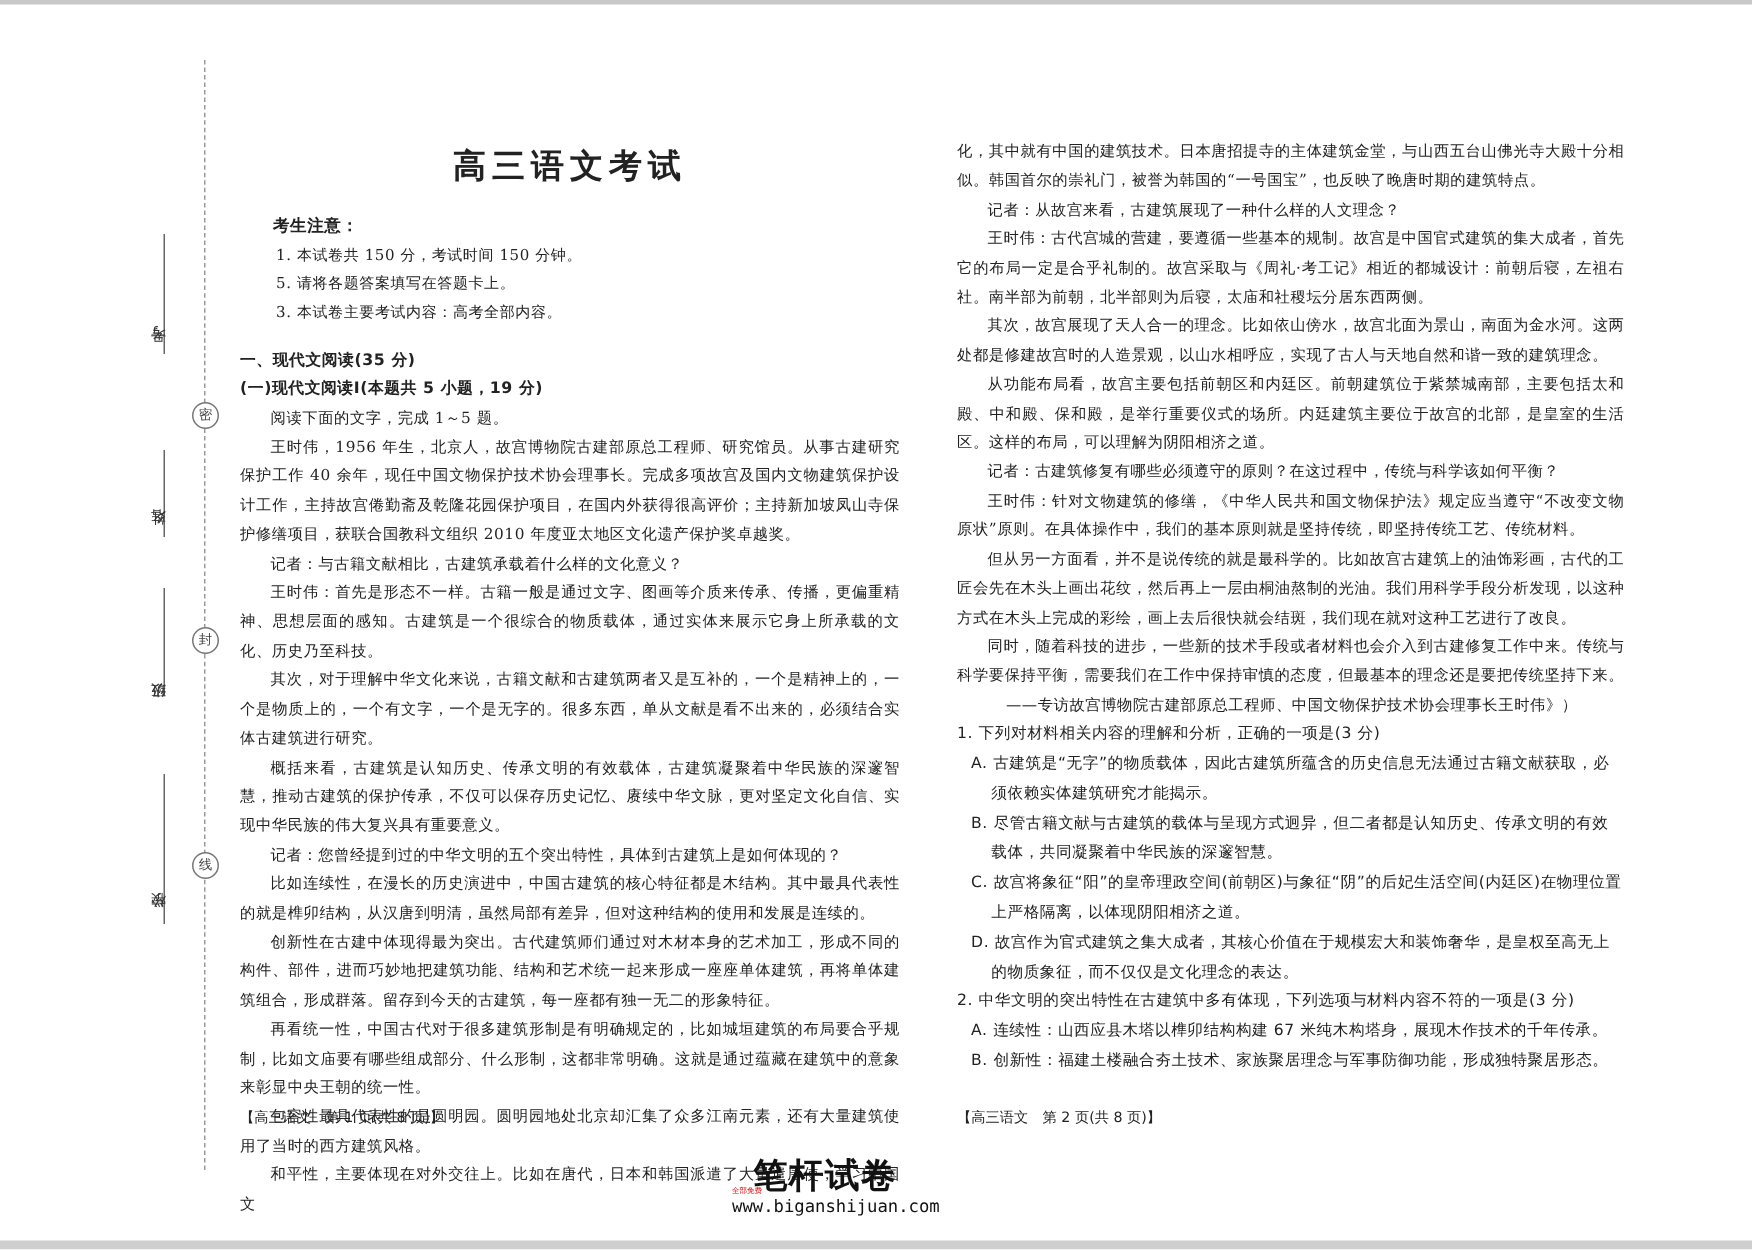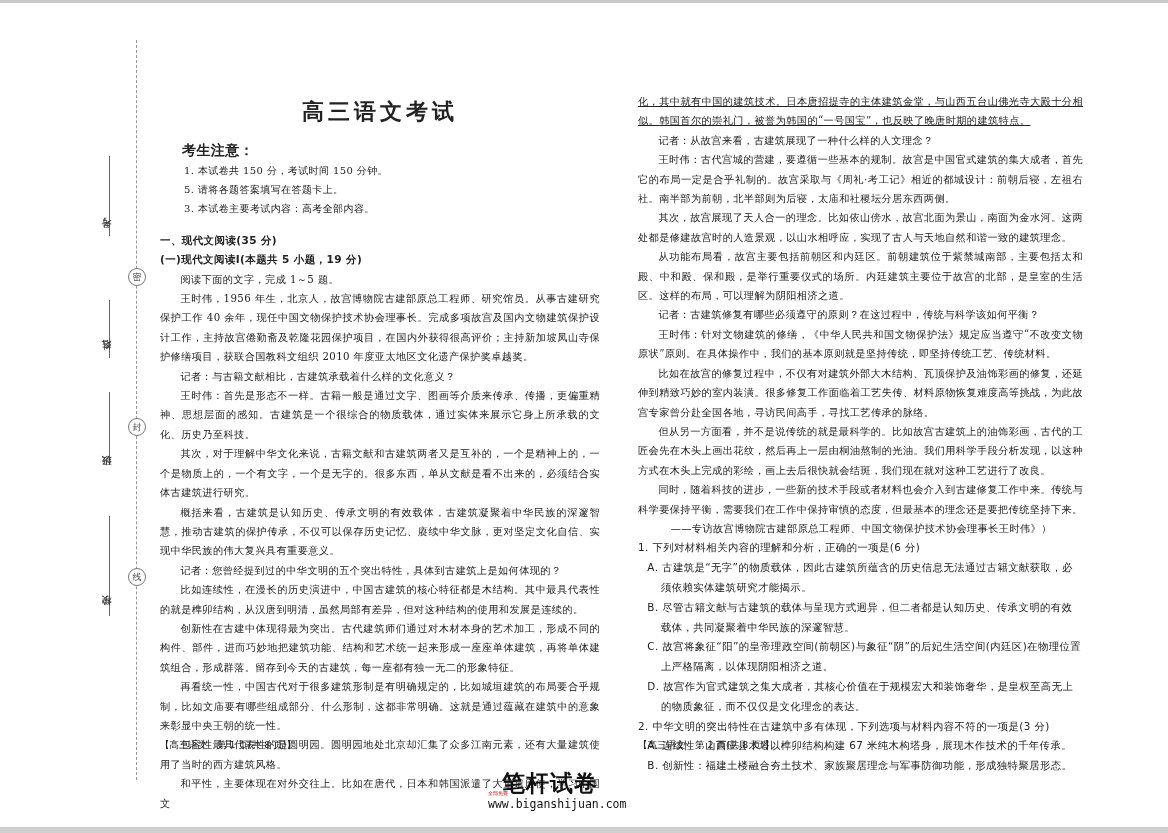--- a/index.html
+++ b/index.html
@@ -29,7 +29,7 @@
   .sec { font-weight:bold; font-family:"DejaVu Sans","Liberation Sans",sans-serif; font-size:10.5px; }
   .gap { height:13px; }
   p { margin:0; text-indent:2em; text-align:justify; }
-  .q { text-indent:0;text-decoration:underline; }
+  .q { text-indent:0; }
   .opt { padding-left:2.2em; text-indent:-1.3em; font-family:"DejaVu Sans","Liberation Sans",sans-serif; font-size:10.4px; line-height:19.8px; }
   .source { text-indent:0; padding-left:1.3em; font-family:"DejaVu Sans","Liberation Sans",sans-serif; }
   .source2 { text-indent:0; padding-left:3.2em; font-family:"DejaVu Sans","Liberation Sans",sans-serif; }

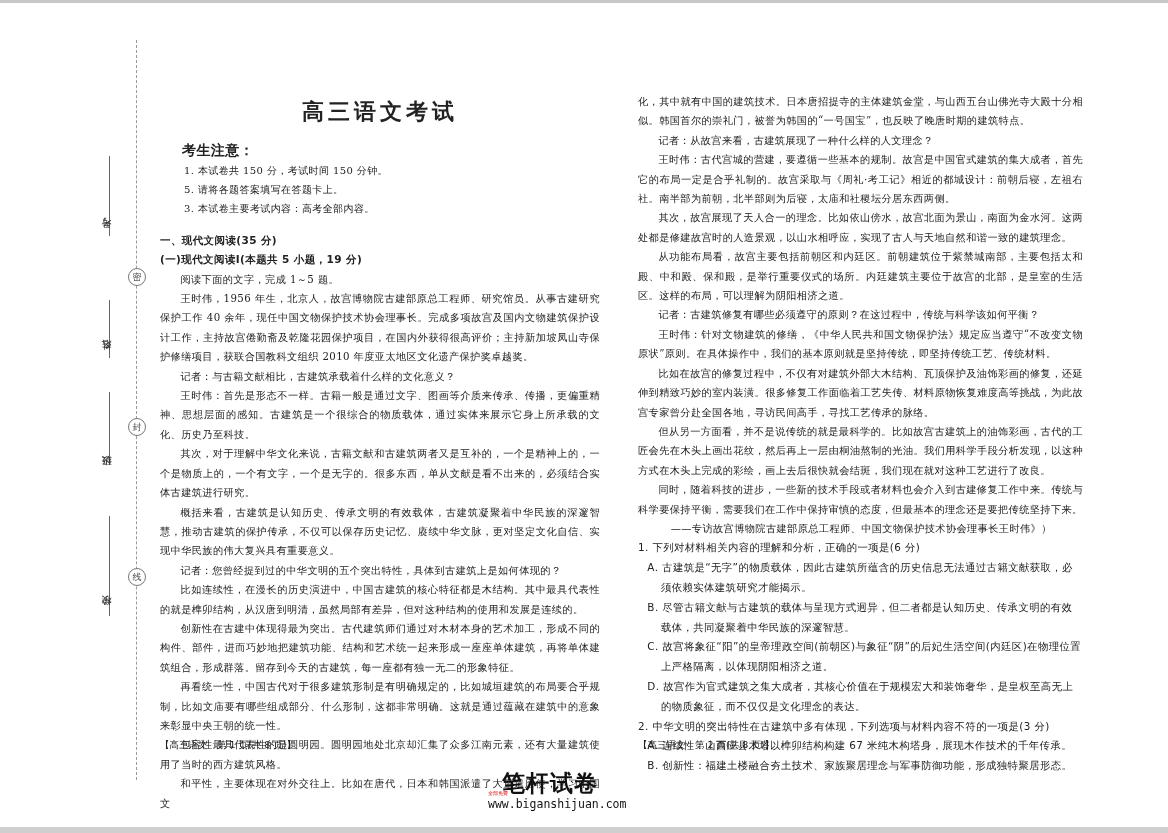--- a/index.html
+++ b/index.html
@@ -24,7 +24,7 @@
   .right-page { left:638px; width:445px; top:92px; }
   .title { text-align:center; font-family:"DejaVu Sans","Liberation Sans",sans-serif; font-weight:bold;
            font-size:22px; letter-spacing:4px; margin-top:14px; margin-bottom:20px; }
-  .notice-h { font-weight:bold; font-size:14px; margin-left:22px; margin-top:0; }
+  .notice-h { font-weight:bold; font-size:11px; margin-left:22px; margin-top:0; }
   .notice { margin-left:24px; font-size:10px; line-height:19px; }
   .sec { font-weight:bold; font-family:"DejaVu Sans","Liberation Sans",sans-serif; font-size:10.5px; }
   .gap { height:13px; }

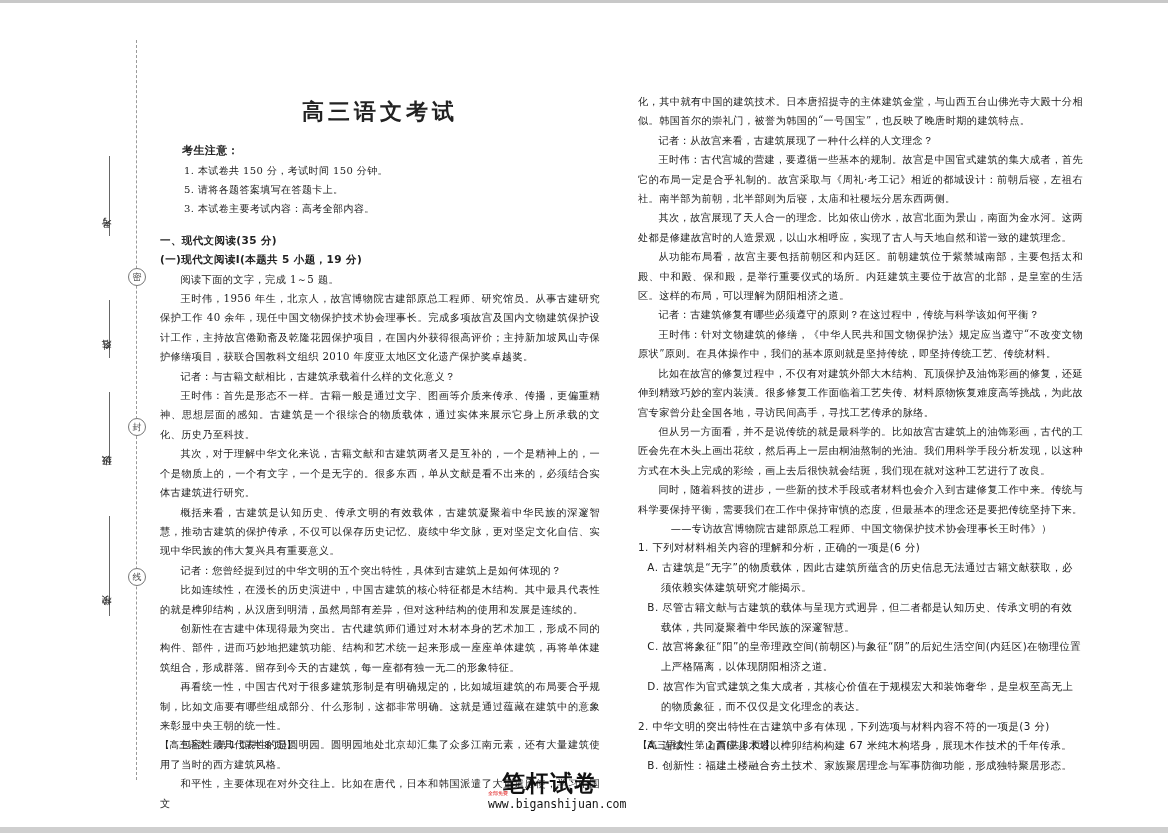--- a/index.html
+++ b/index.html
@@ -92,7 +92,6 @@
   <p>从功能布局看，故宫主要包括前朝区和内廷区。前朝建筑位于紫禁城南部，主要包括太和殿、中和殿、保和殿，是举行重要仪式的场所。内廷建筑主要位于故宫的北部，是皇室的生活区。这样的布局，可以理解为阴阳相济之道。</p>
   <p>记者：古建筑修复有哪些必须遵守的原则？在这过程中，传统与科学该如何平衡？</p>
   <p>王时伟：针对文物建筑的修缮，《中华人民共和国文物保护法》规定应当遵守“不改变文物原状”原则。在具体操作中，我们的基本原则就是坚持传统，即坚持传统工艺、传统材料。</p>
-  <p>比如在故宫的修复过程中，不仅有对建筑外部大木结构、瓦顶保护及油饰彩画的修复，还延伸到精致巧妙的室内装潢。很多修复工作面临着工艺失传、材料原物恢复难度高等挑战，为此故宫专家曾分赴全国各地，寻访民间高手，寻找工艺传承的脉络。</p>
   <p>但从另一方面看，并不是说传统的就是最科学的。比如故宫古建筑上的油饰彩画，古代的工匠会先在木头上画出花纹，然后再上一层由桐油熬制的光油。我们用科学手段分析发现，以这种方式在木头上完成的彩绘，画上去后很快就会结斑，我们现在就对这种工艺进行了改良。</p>
   <p>同时，随着科技的进步，一些新的技术手段或者材料也会介入到古建修复工作中来。传统与科学要保持平衡，需要我们在工作中保持审慎的态度，但最基本的理念还是要把传统坚持下来。</p>
   <p class="source2">——专访故宫博物院古建部原总工程师、中国文物保护技术协会理事长王时伟》）</p>

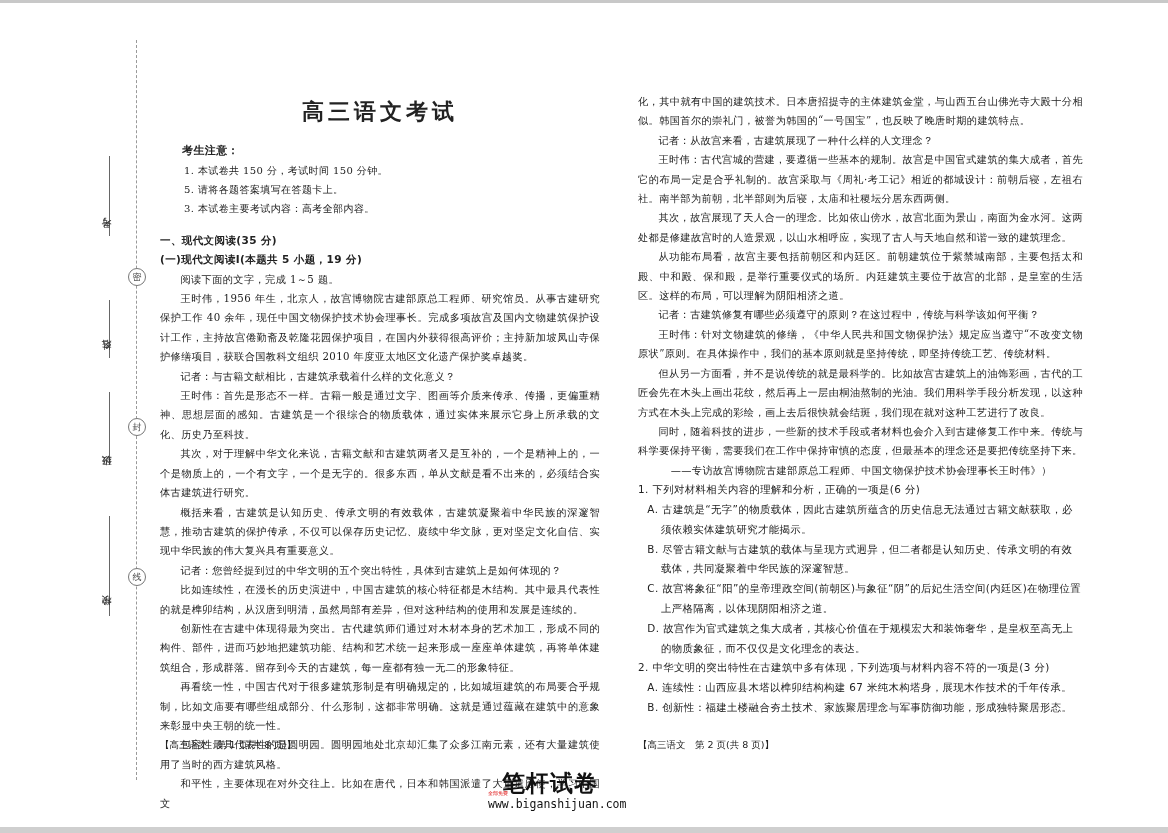--- a/index.html
+++ b/index.html
@@ -95,7 +95,7 @@
   <p>但从另一方面看，并不是说传统的就是最科学的。比如故宫古建筑上的油饰彩画，古代的工匠会先在木头上画出花纹，然后再上一层由桐油熬制的光油。我们用科学手段分析发现，以这种方式在木头上完成的彩绘，画上去后很快就会结斑，我们现在就对这种工艺进行了改良。</p>
   <p>同时，随着科技的进步，一些新的技术手段或者材料也会介入到古建修复工作中来。传统与科学要保持平衡，需要我们在工作中保持审慎的态度，但最基本的理念还是要把传统坚持下来。</p>
   <p class="source2">——专访故宫博物院古建部原总工程师、中国文物保护技术协会理事长王时伟》）</p>
-  <div class="qtext">1. 下列对材料相关内容的理解和分析，正确的一项是(6 分)</div>
+  <div class="qtext">1. 下列对材料相关内容的理解和分析，正确的一项是(3 分)</div>
   <div class="opt">A. 古建筑是“无字”的物质载体，因此古建筑所蕴含的历史信息无法通过古籍文献获取，必须依赖实体建筑研究才能揭示。</div>
   <div class="opt">B. 尽管古籍文献与古建筑的载体与呈现方式迥异，但二者都是认知历史、传承文明的有效载体，共同凝聚着中华民族的深邃智慧。</div>
   <div class="opt">C. 故宫将象征“阳”的皇帝理政空间(前朝区)与象征“阴”的后妃生活空间(内廷区)在物理位置上严格隔离，以体现阴阳相济之道。</div>

